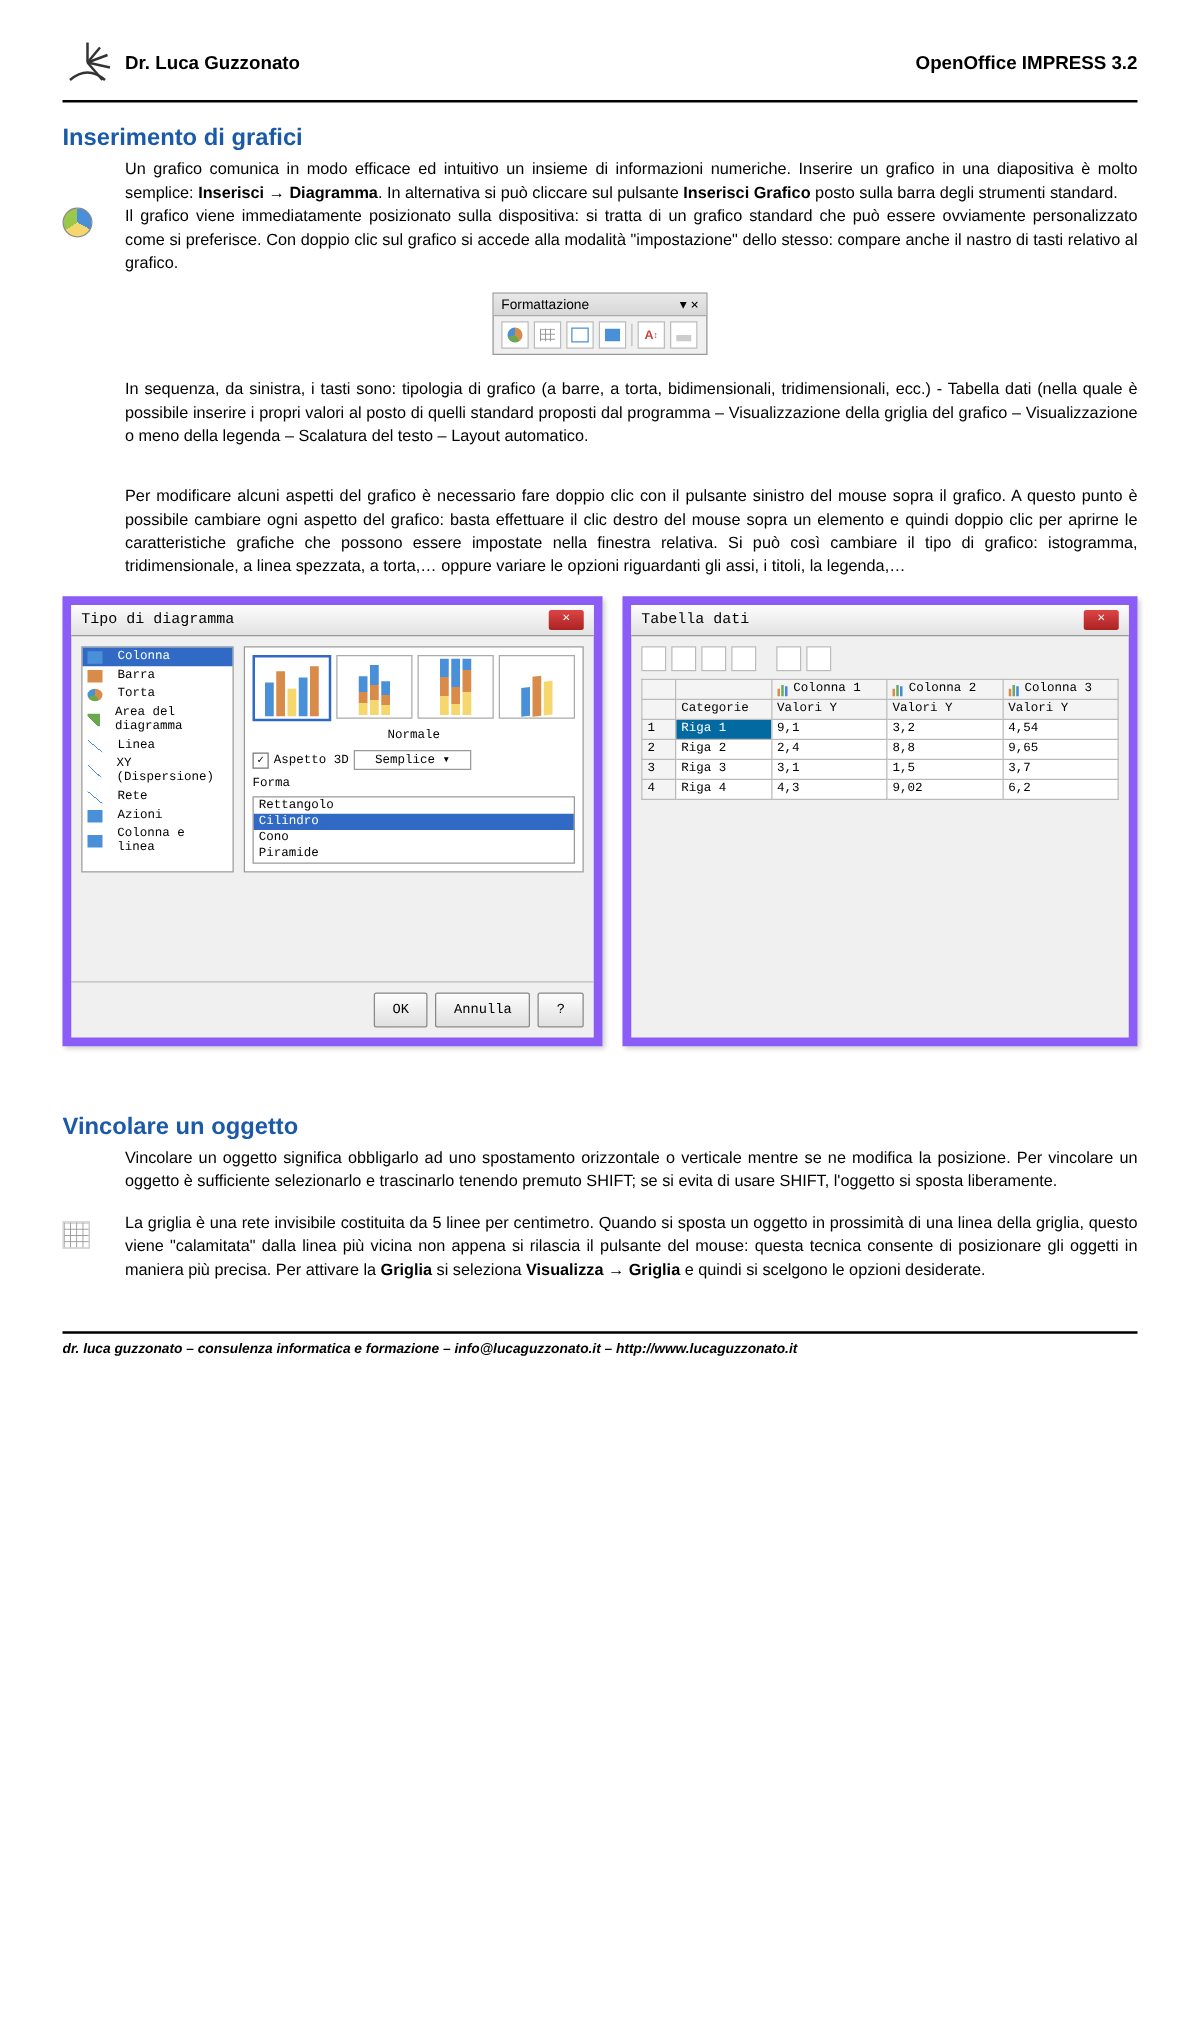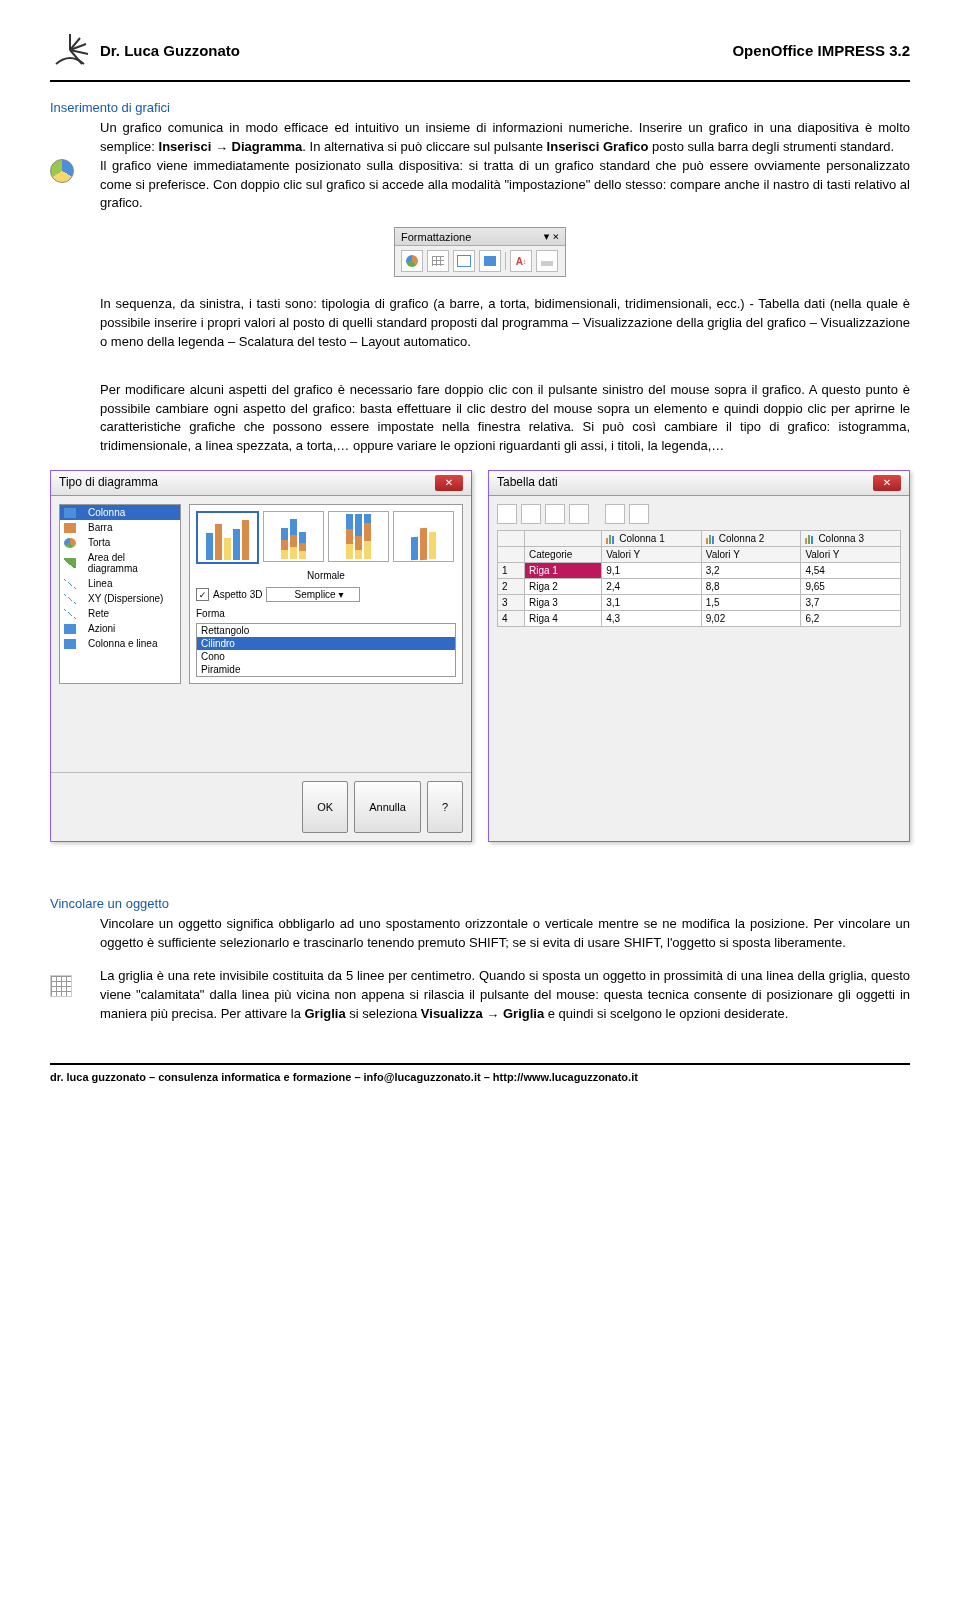--- a/index.html
+++ b/index.html
@@ -10,7 +10,7 @@
 .header-name { font-weight: bold; font-size: 15px; }
 .header-right { font-weight: bold; font-size: 15px; }
 .hr-line { border-top: 2px solid #000; margin: 2px 0 18px 0; }
-h2.section { color: #1a5aa8; font-size: 13px; font-weight: normal; margin: 10px 0 4px 0; }
+h2.section { color: #1a5aa8; font-size: 19px; font-weight: bold; margin: 10px 0 4px 0; }
 .body-block { display: flex; align-items: flex-start; margin-bottom: 14px; }
 .icon-col { width: 50px; flex-shrink: 0; }
 .text-col { flex: 1; text-align: justify; line-height: 1.45; }

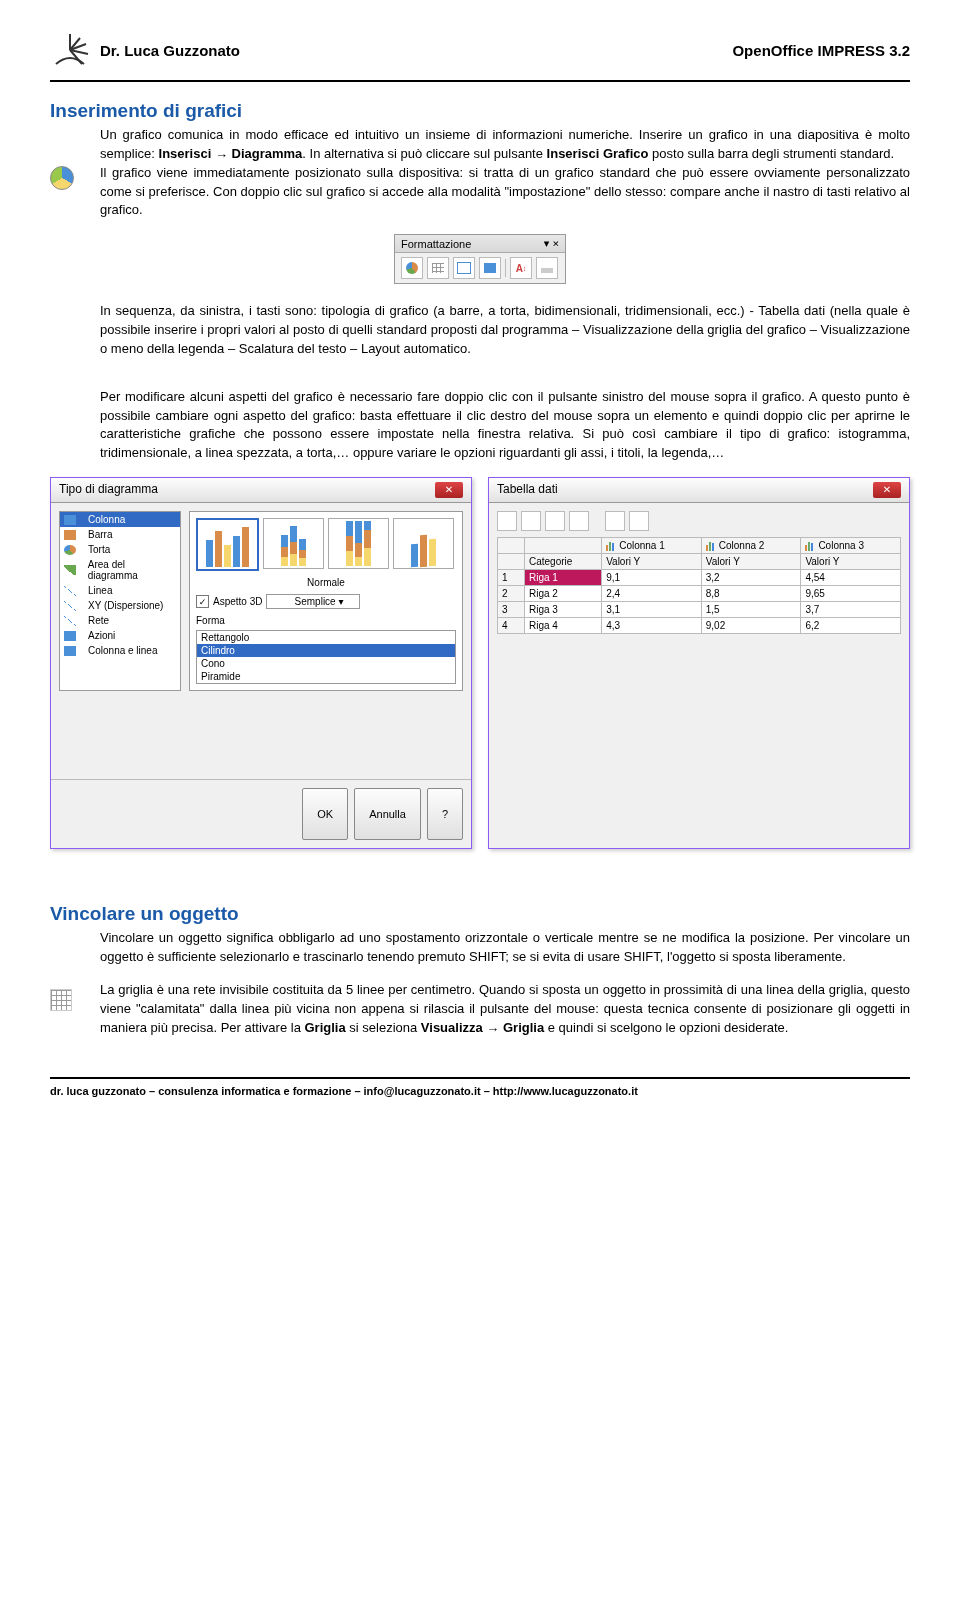--- a/index.html
+++ b/index.html
@@ -28,7 +28,7 @@
 
 
 .dialogs-row { display:flex; gap:16px; margin:14px 0; }
-.dialog { background:#f0f0f0; border:1px solid #8b5cf6; flex:1; font-size:11px; box-shadow:2px 2px 4px rgba(0,0,0,0.2); }
+.dialog { background:#f0f0f0; border:7px solid #8b5cf6; flex:1; font-size:11px; box-shadow:2px 2px 4px rgba(0,0,0,0.2);font-family:Liberation Mono, monospace; }
 .dlg-title { background:linear-gradient(#fdfdfd,#e2e2e2); padding:4px 8px; display:flex; justify-content:space-between; border-bottom:1px solid #999; font-size:12px; }
 .dlg-x { background:linear-gradient(#d44,#a22); color:#fff; width:28px; height:16px; text-align:center; border-radius:2px; font-size:10px; line-height:16px; }
 .dlg-body { padding:8px; min-height:260px; }

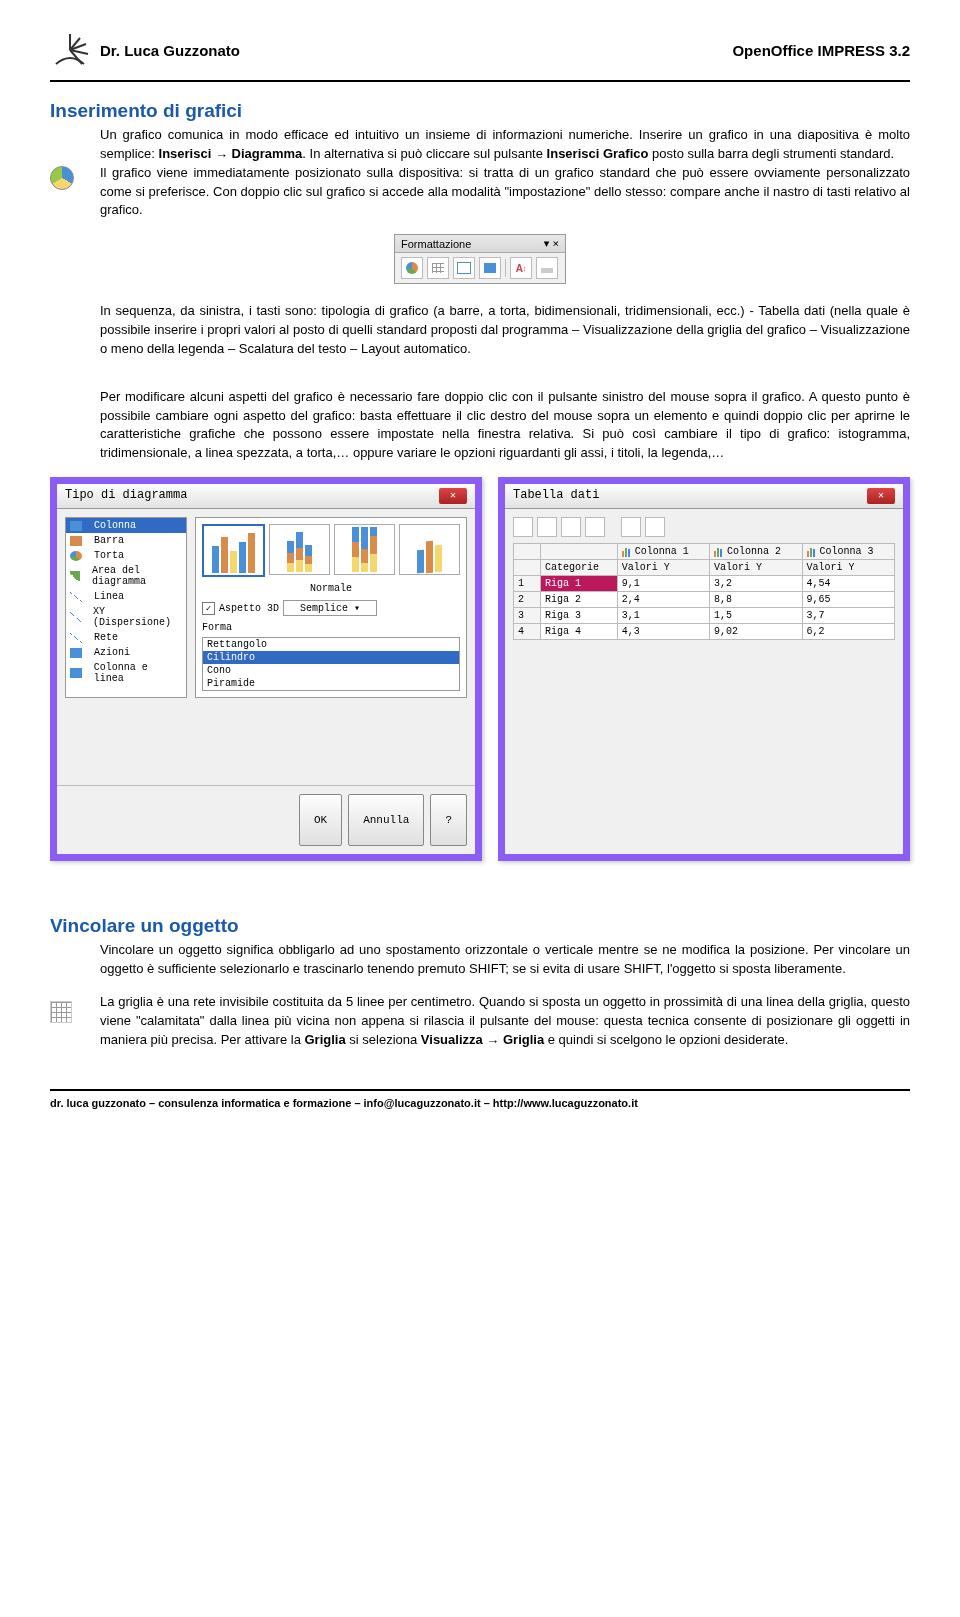--- a/index.html
+++ b/index.html
@@ -65,7 +65,7 @@
 .th-top { display:flex; align-items:center; gap:3px; }
 .col-ic { width:10px; height:10px; display:inline-flex; align-items:flex-end; gap:1px; }
 .col-ic span { width:2px; background:#d98b4a; }
-.row-sel { background:#be185d; color:#fff; }
+.row-sel { background:#0369a1; color:#fff; }
 .rownum { background:#f4f4f4; text-align:center; width:18px; }
 
 .footer-sep { border-top:2px solid #000; margin:40px 0 6px 0; }

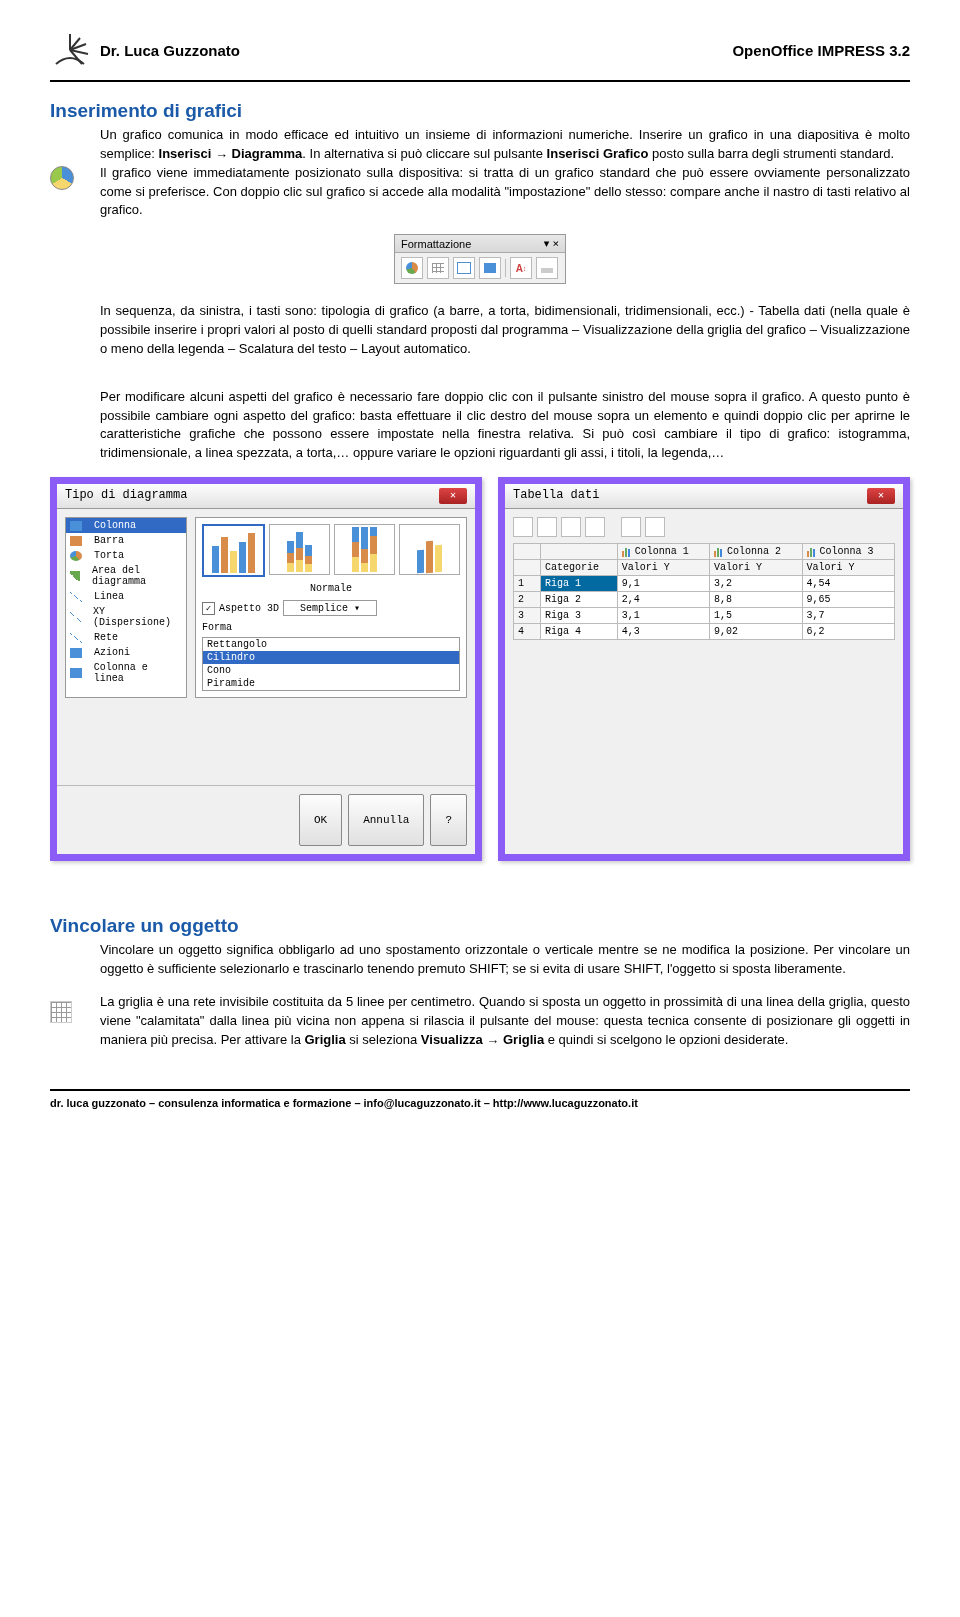--- a/index.html
+++ b/index.html
@@ -55,7 +55,7 @@
 .shape-list div { padding:1px 4px; }
 .shape-list .sel { background:#316ac5; color:#fff; }
 .dlg-footer { display:flex; justify-content:flex-end; gap:6px; padding:8px; border-top:1px solid #bbb; }
-.dlg-btn { background:linear-gradient(#fdfdfd,#e0e0e0); border:1px solid #888; padding:19px 14px; font-size:11px; border-radius:2px; }
+.dlg-btn { background:linear-gradient(#fdfdfd,#e0e0e0); border:1px solid #888; padding:7px 14px; font-size:11px; border-radius:2px; }
 
 .data-toolbar { display:flex; gap:4px; margin-bottom:6px; }
 .dt-btn { width:18px; height:18px; border:1px solid #bbb; background:#fff; }

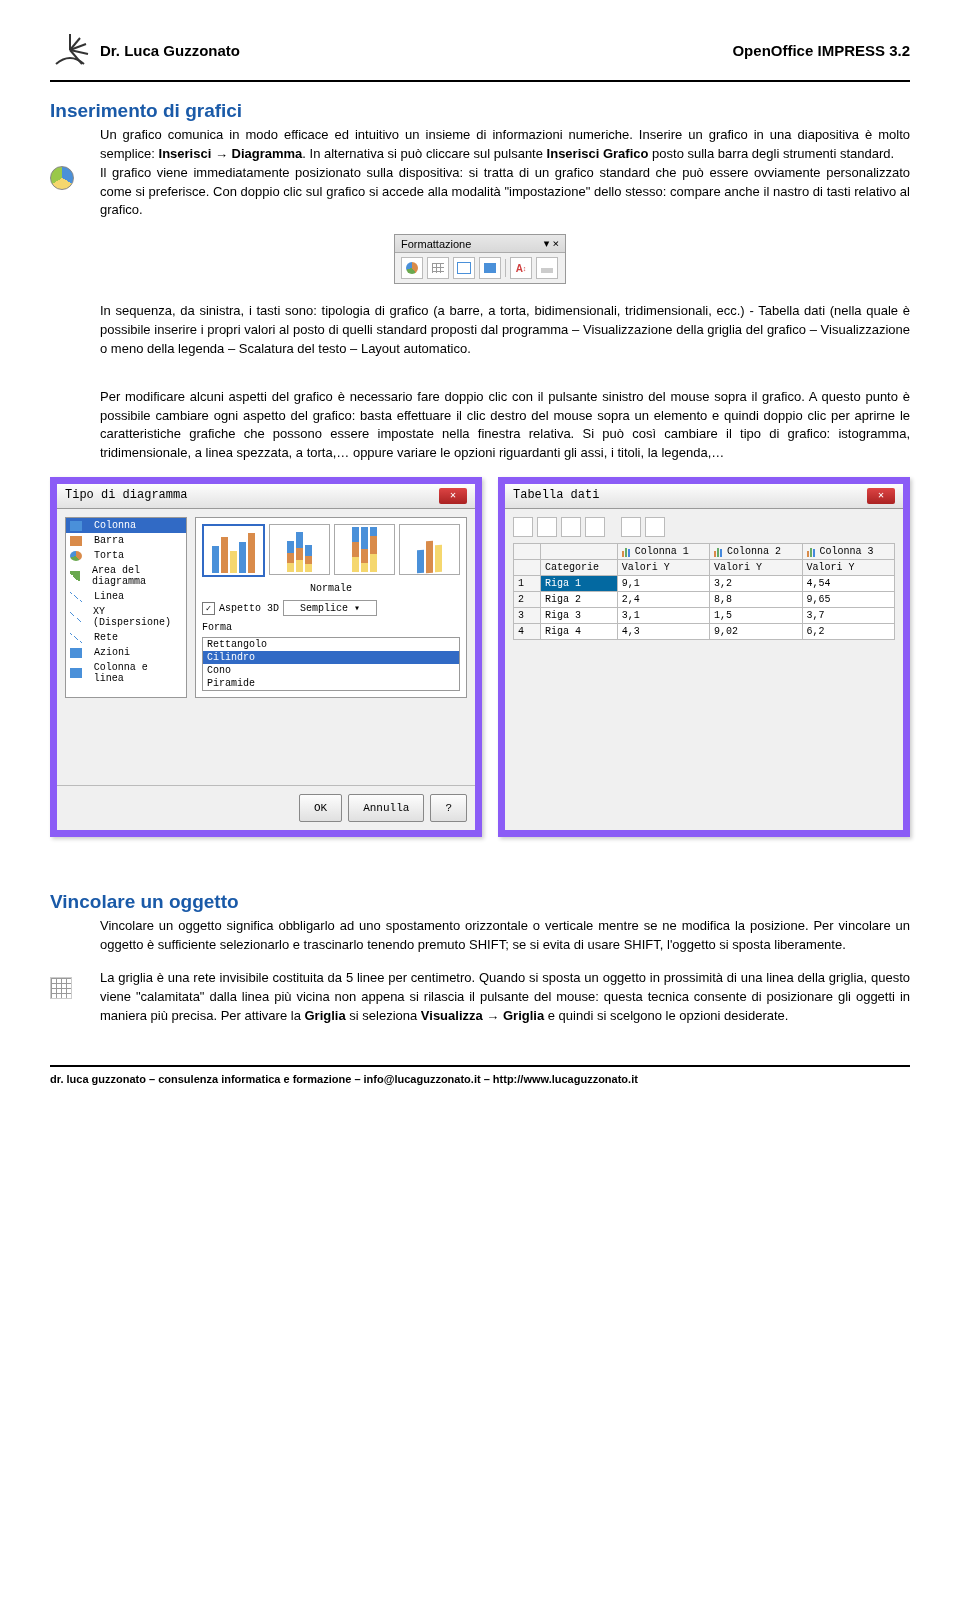--- a/index.html
+++ b/index.html
@@ -69,7 +69,7 @@
 .rownum { background:#f4f4f4; text-align:center; width:18px; }
 
 .footer-sep { border-top:2px solid #000; margin:40px 0 6px 0; }
-.footer-txt { font-size:11px; font-weight:bold; }
+.footer-txt { font-size:11px; font-style:italic; font-weight:bold; }
 .bold { font-weight:bold; }
 </style>
 </head>

